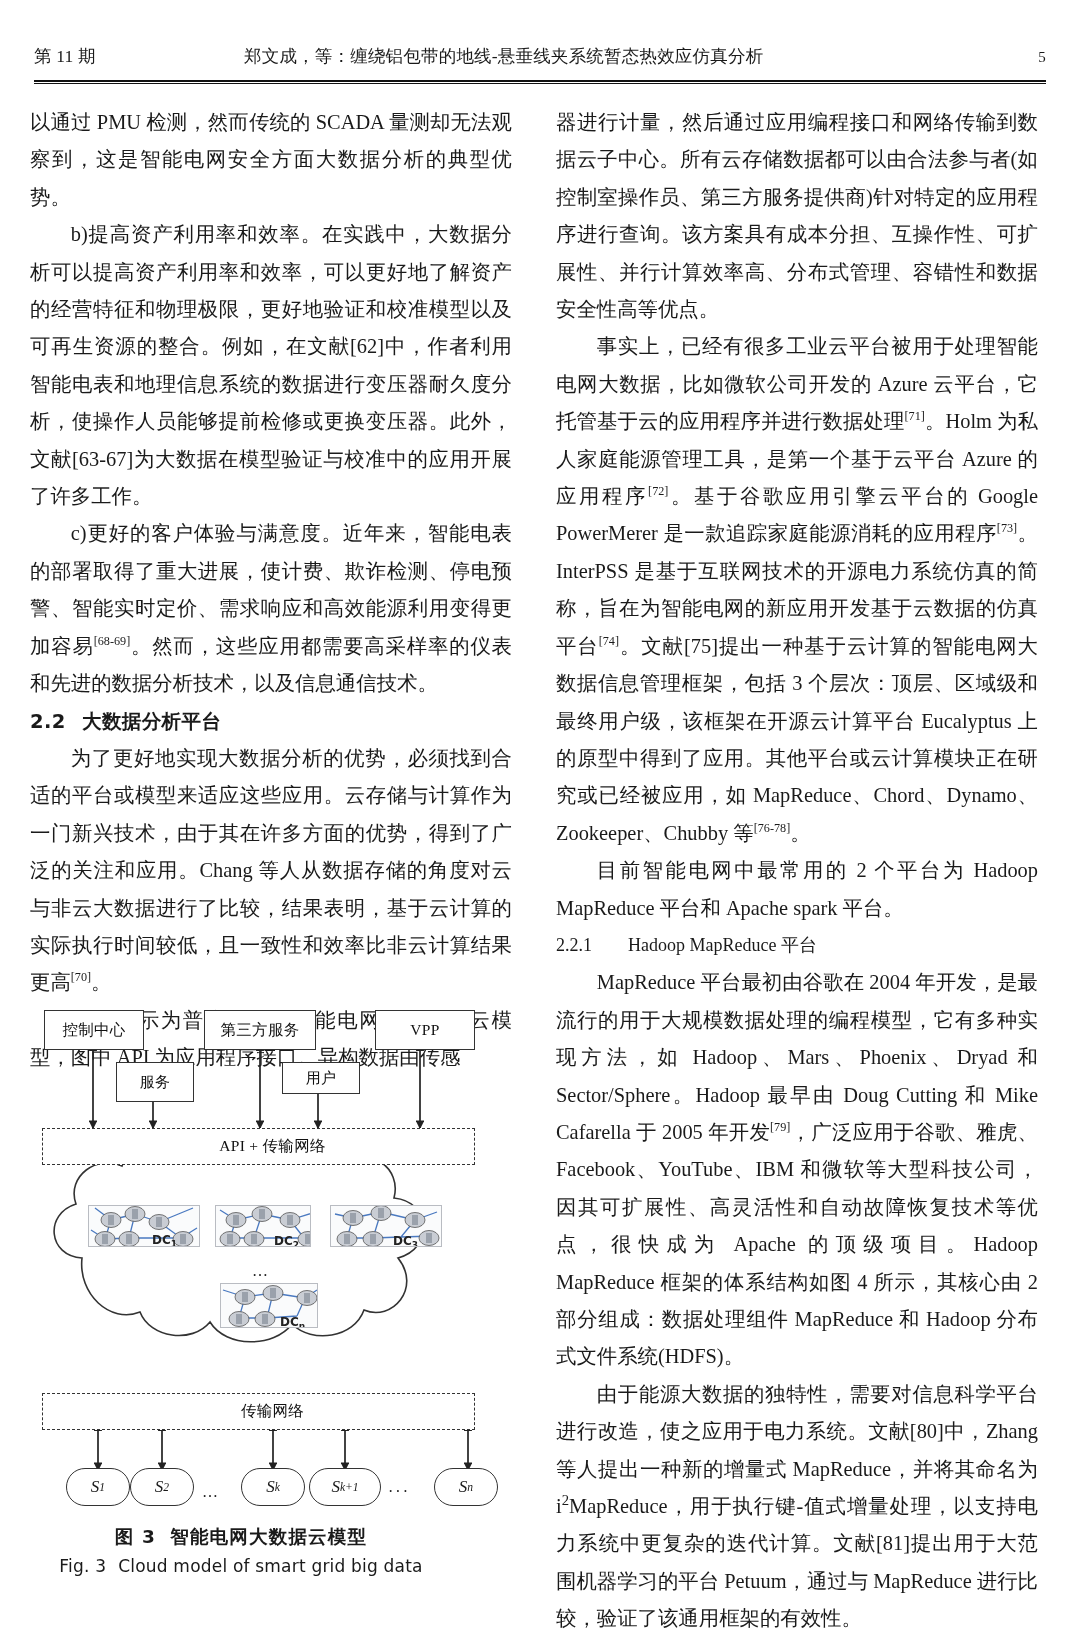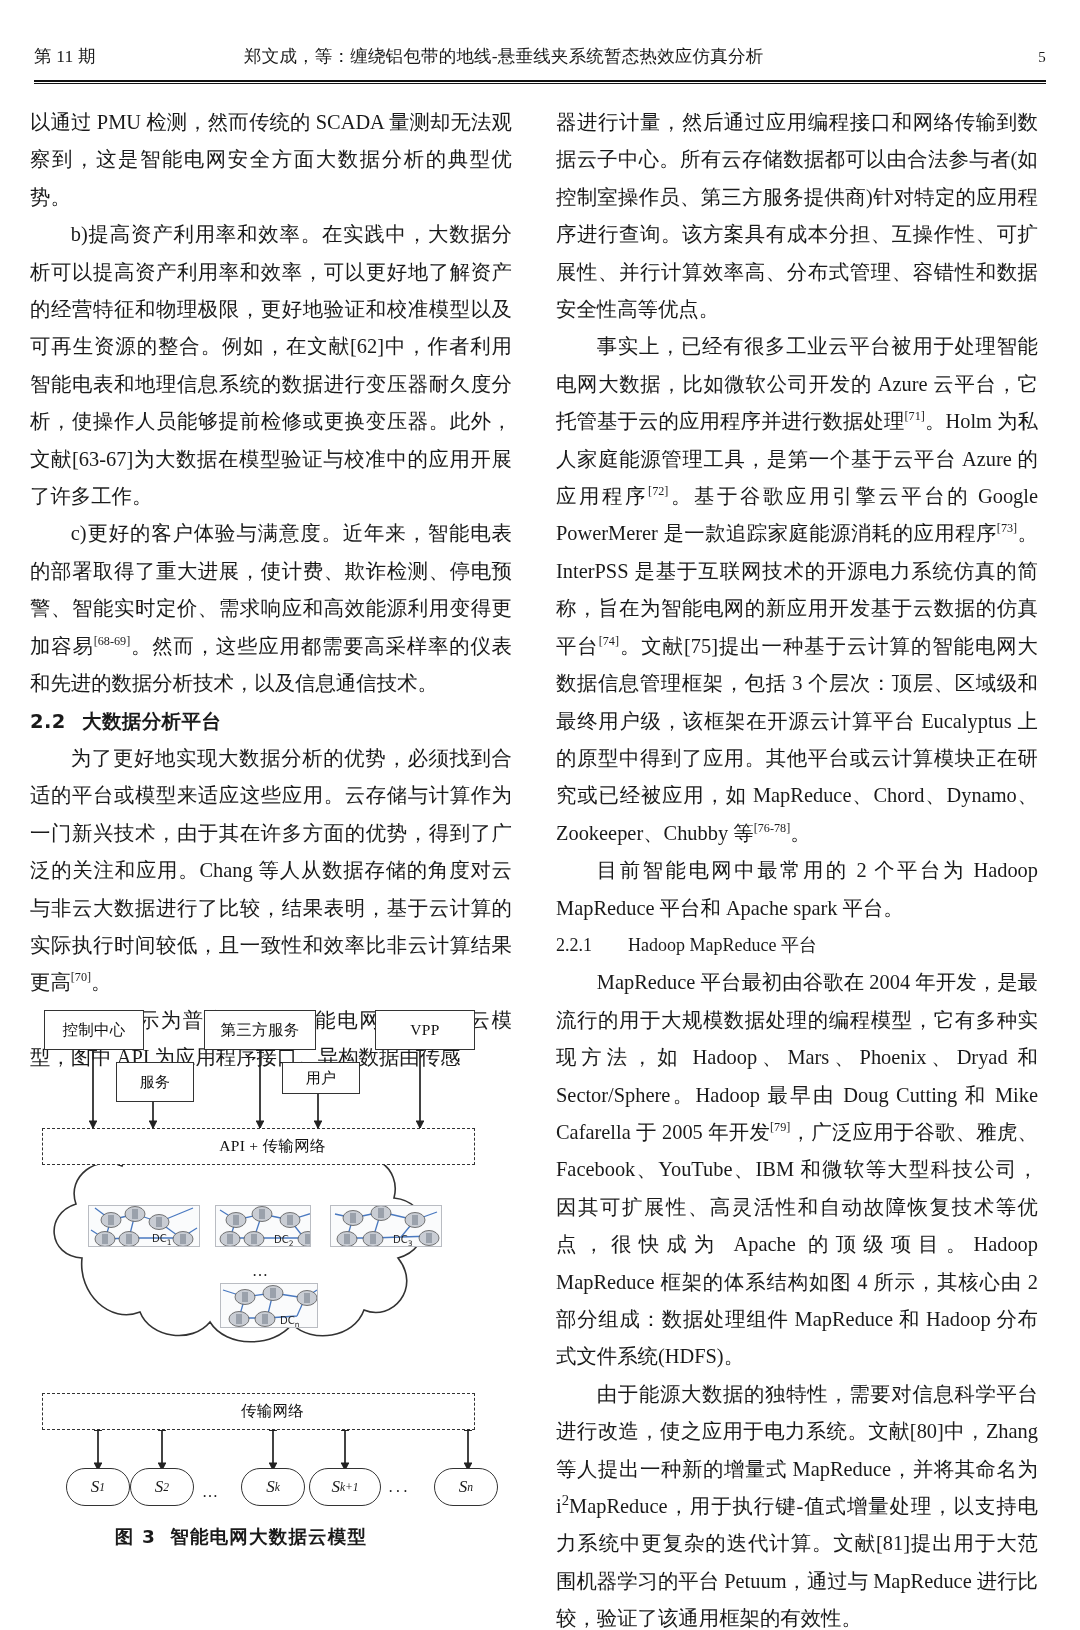--- a/index.html
+++ b/index.html
@@ -185,8 +185,8 @@
   .dc-label {
     position: absolute;
     font-family: "DejaVu Sans", "Liberation Sans", sans-serif;
-    font-weight: normal;
-    font-size: 10px;
+    font-weight: bold;
+    font-size: 12px;
     color: #222;
     letter-spacing: 0;
   }

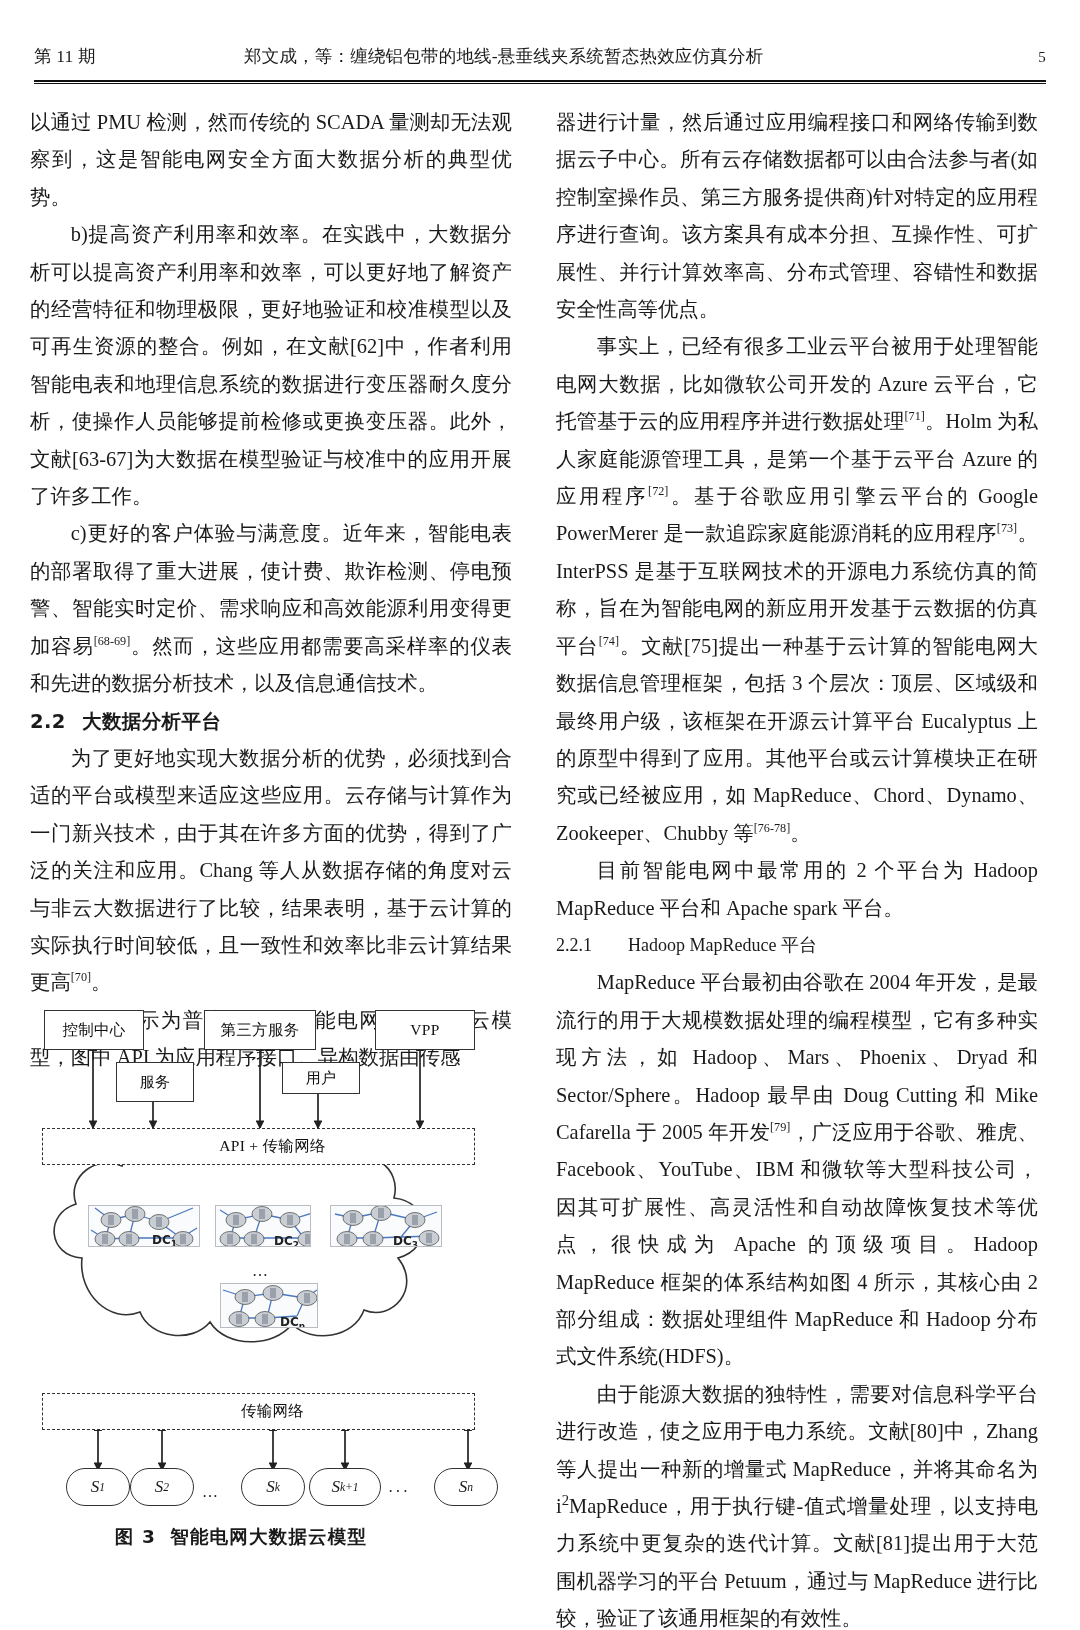--- a/index.html
+++ b/index.html
@@ -411,6 +411,7 @@
 
   <div class="fig-cap">
     <div class="cap-cn"><span>图 3</span><span class="gap"></span><span>智能电网大数据云模型</span></div>
+    <div class="cap-en"><span>Fig. 3</span><span class="gap"></span><span>Cloud model of smart grid big data</span></div>
   </div>
 
   <div class="col col-right">

